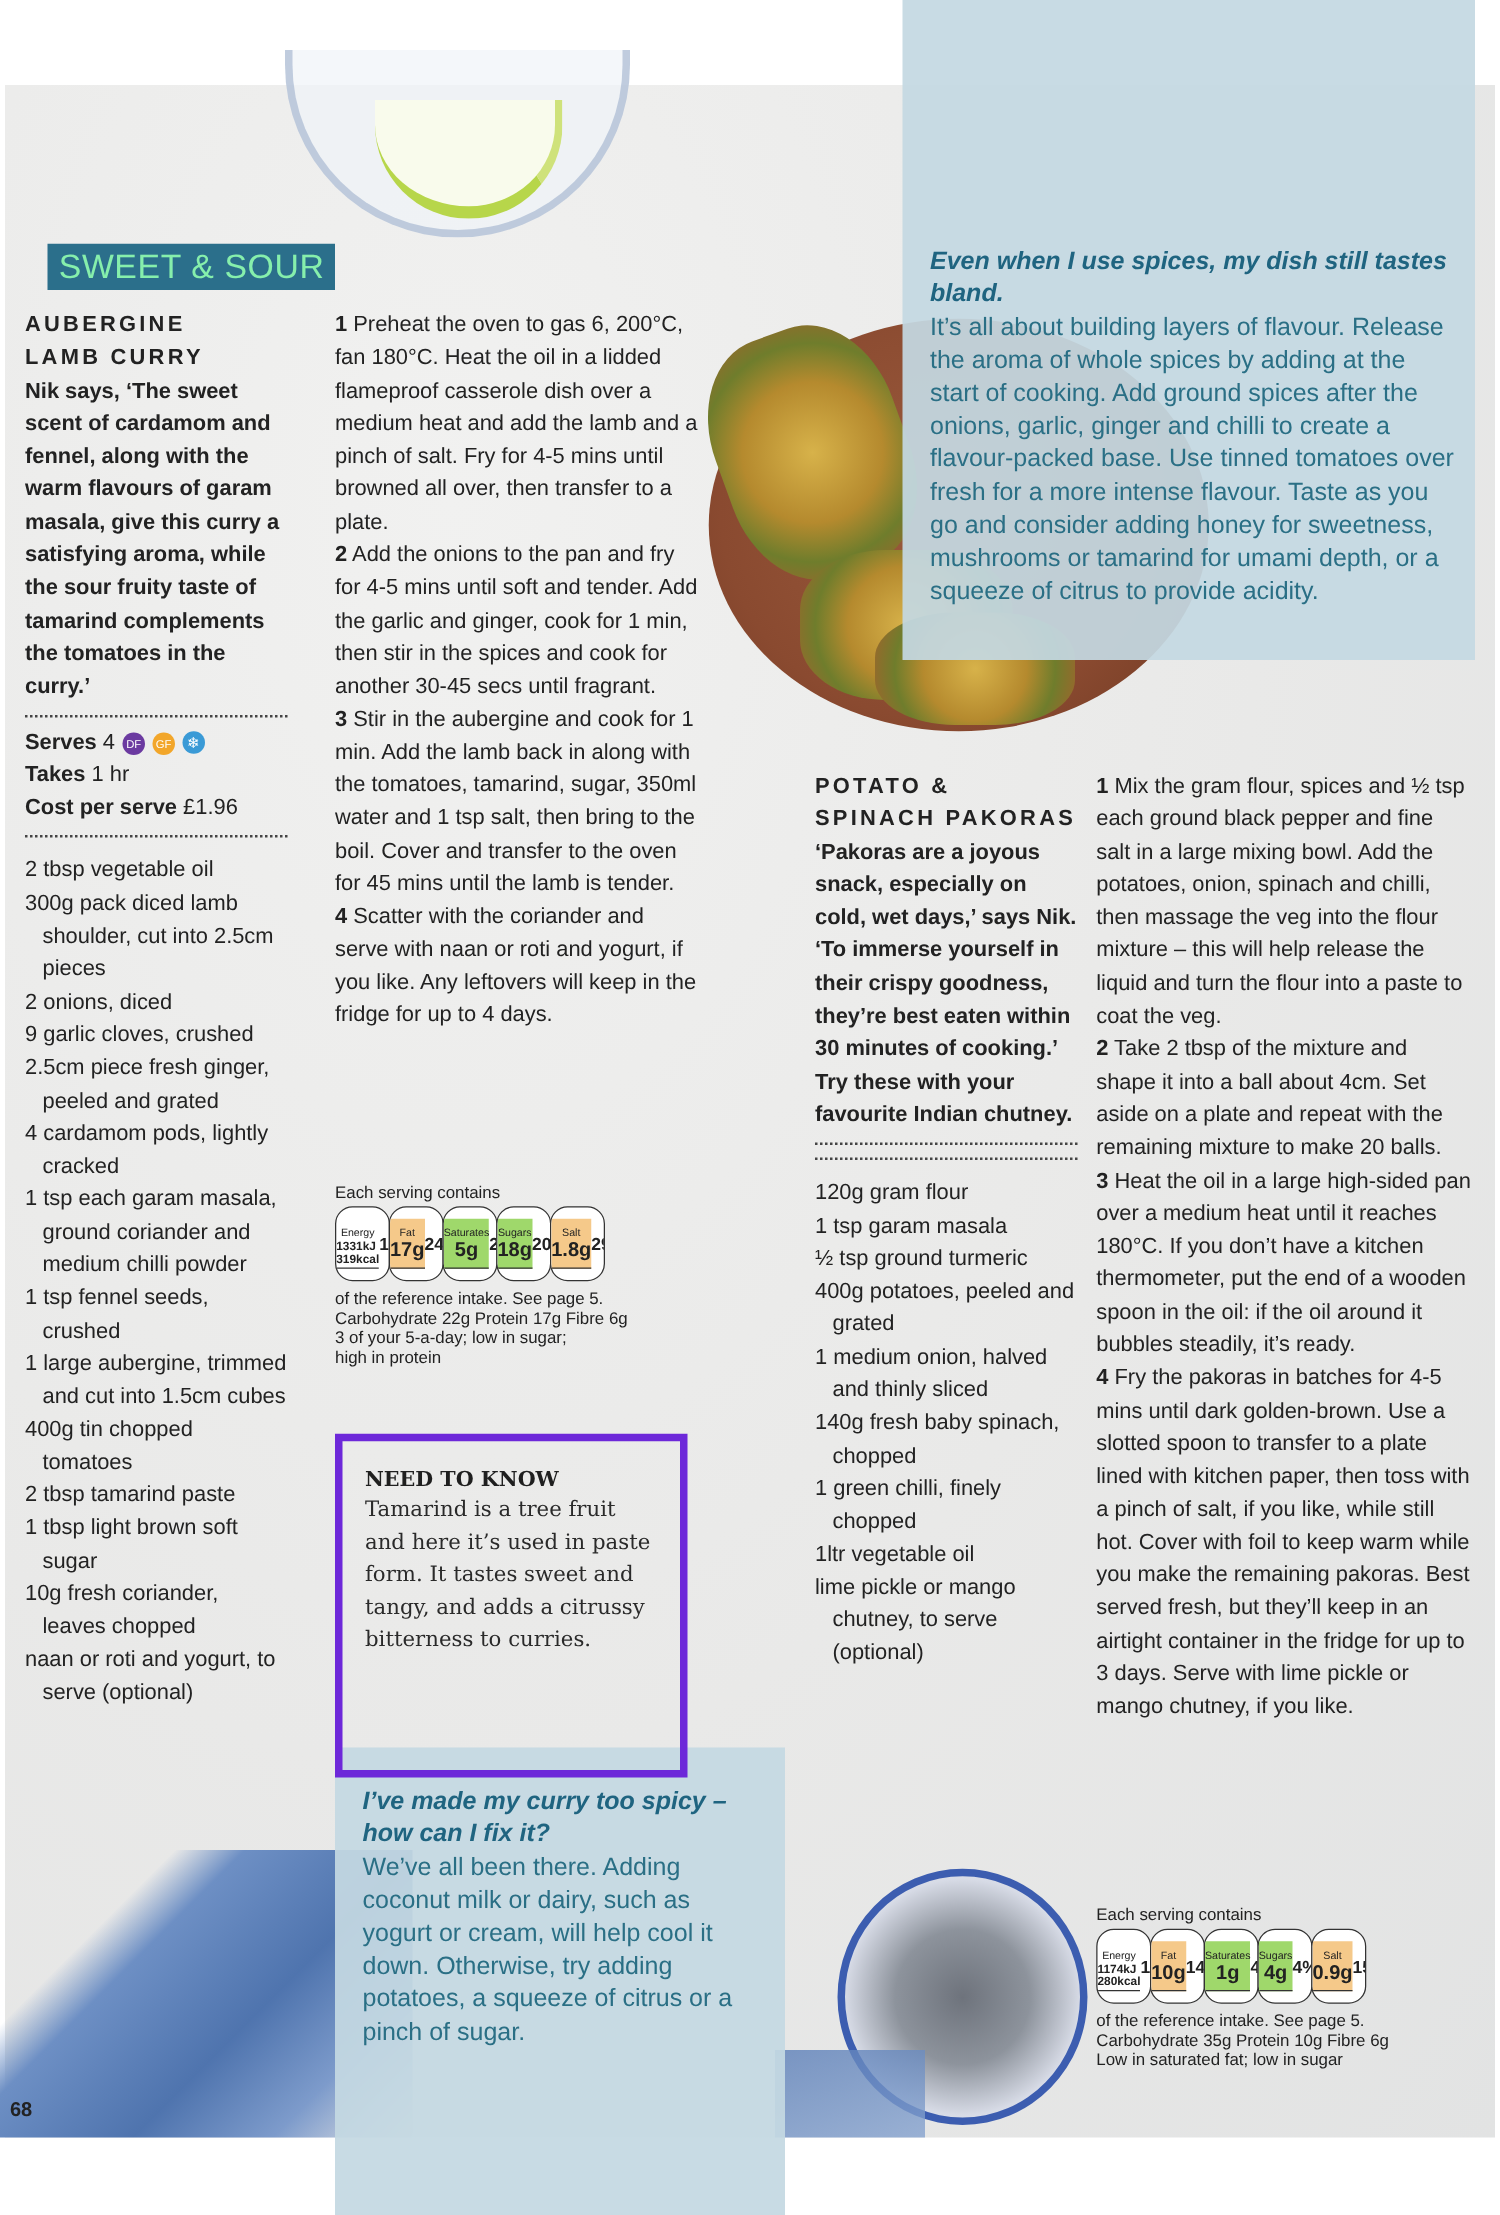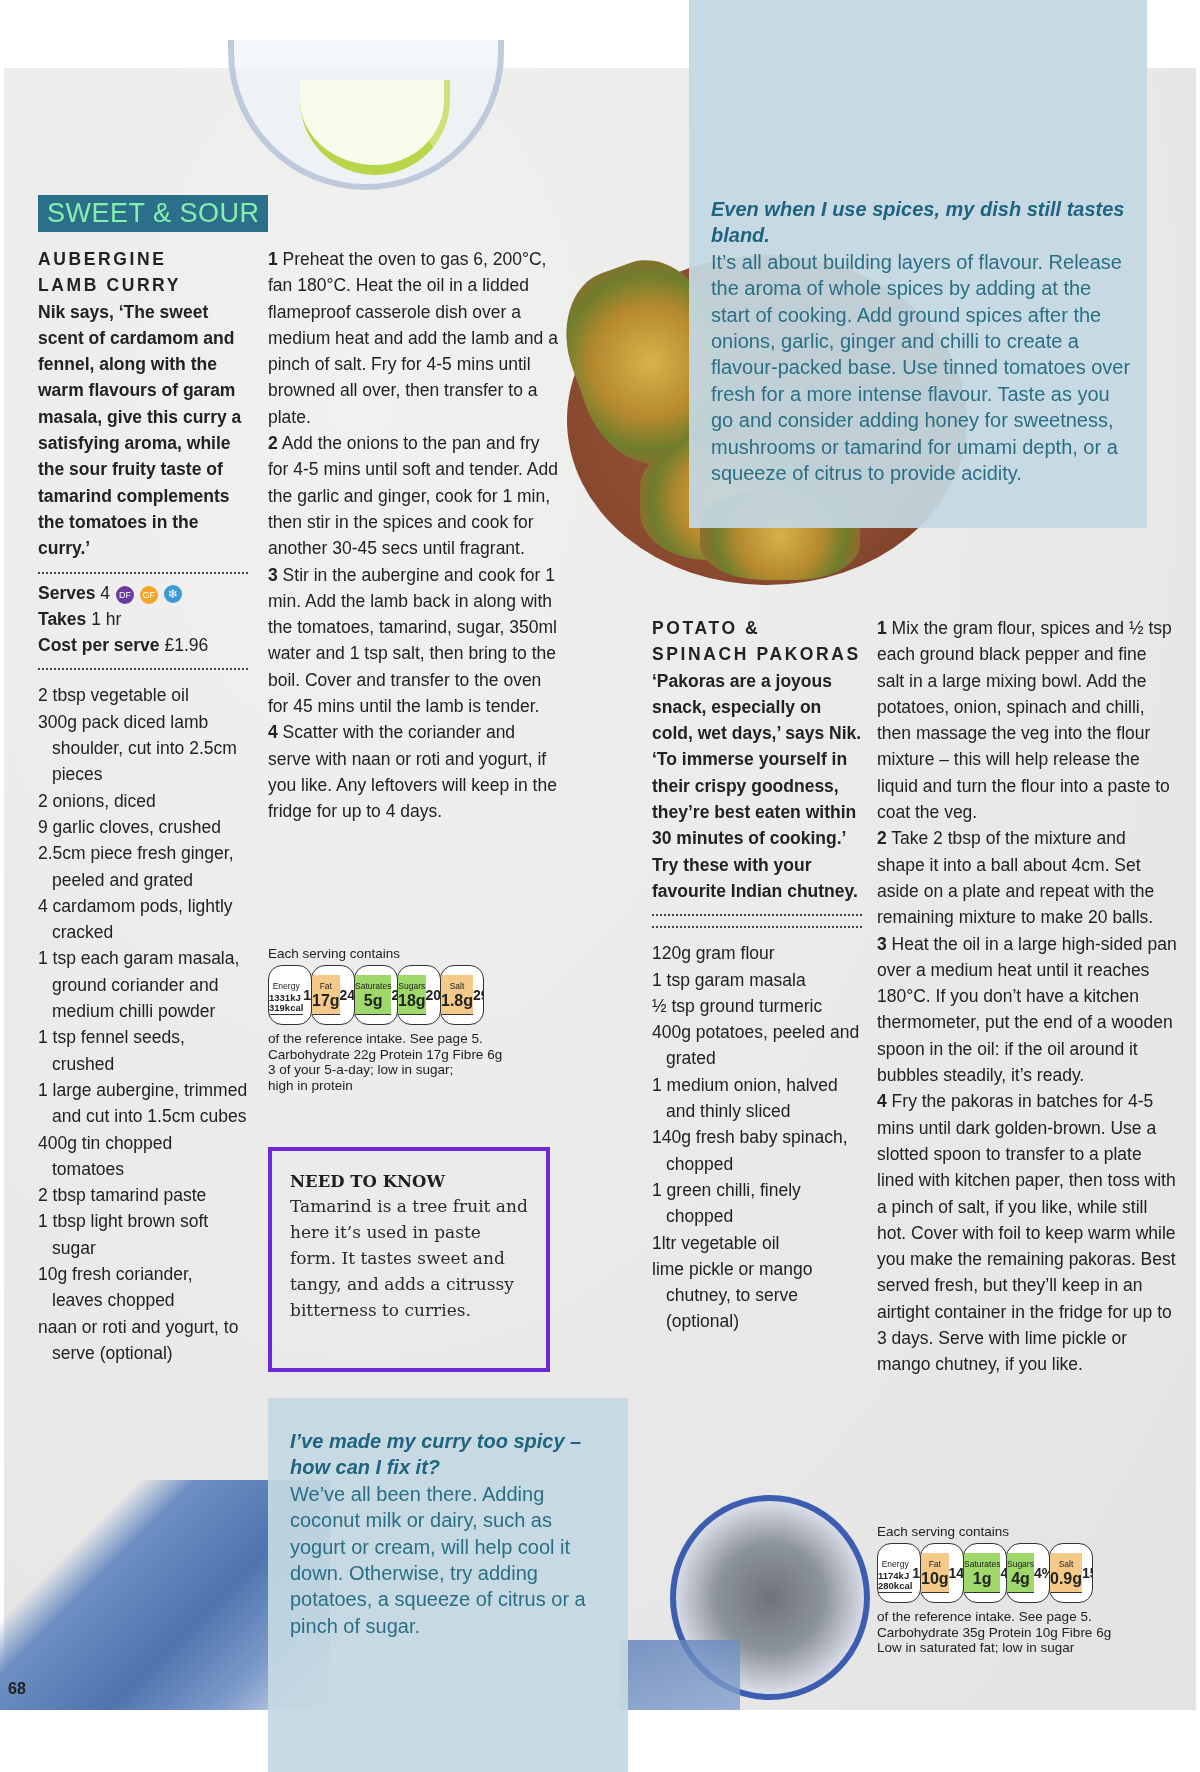--- a/index.html
+++ b/index.html
@@ -25,7 +25,7 @@
     background: linear-gradient(160deg, #5c7fb8, #86a3cf); opacity: 0.8; }
 
   
-  .tip-panel-top { position: absolute; left: 689px; top: 0; width: 458px; height: 528px; background: rgba(196,216,226,0.93); }
+  .tip-panel-top { position: absolute; left: 722px; top: 0; width: 458px; height: 528px; background: rgba(196,216,226,0.93); }
   .tip-panel-bottom { position: absolute; left: 268px; top: 1398px; width: 360px; height: 374px; background: rgba(196,216,226,0.93); }
   .tip-text { font-family: "Liberation Sans", sans-serif; color: #2a6f85; font-size: 20px; line-height: 26.4px; }
   .tip-q { font-weight: bold; font-style: italic; color: #1f6480; }

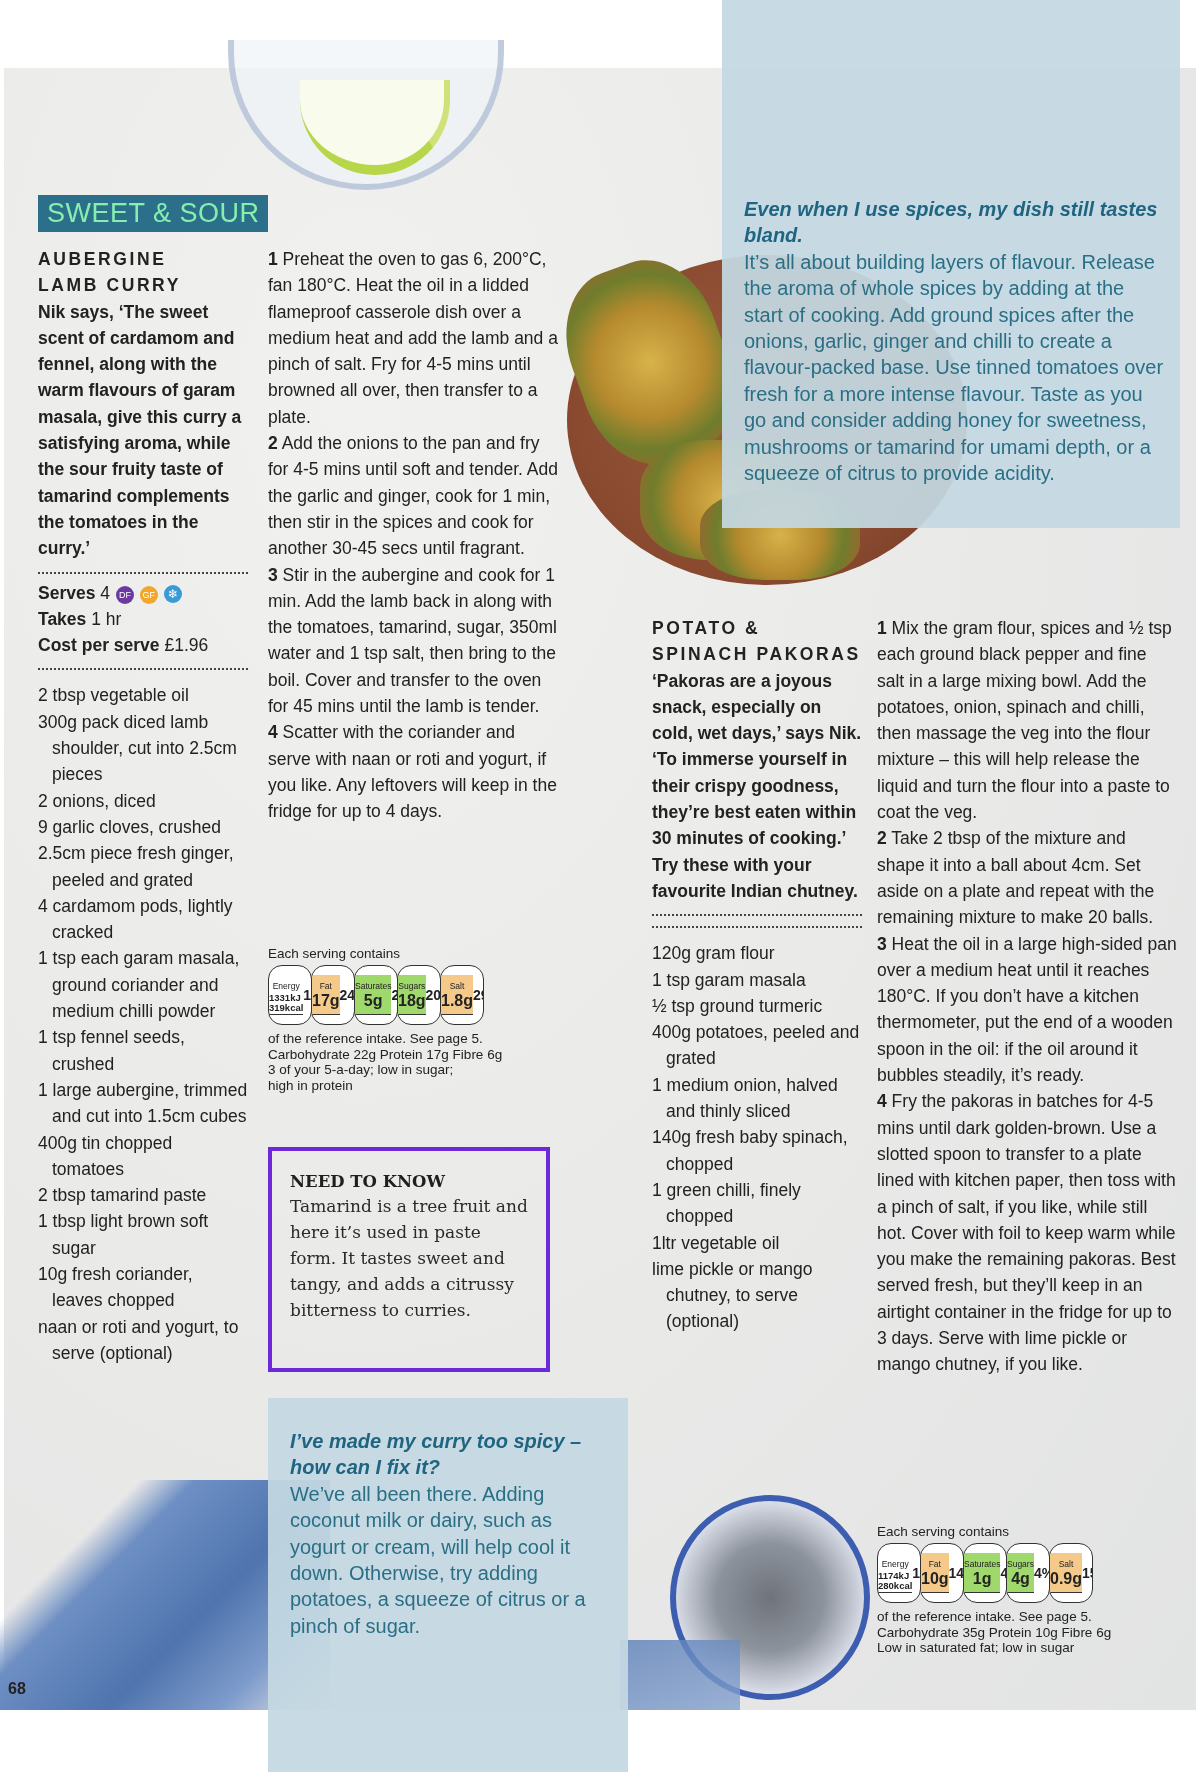--- a/index.html
+++ b/index.html
@@ -96,7 +96,7 @@
 
 <div class="category">SWEET &amp; SOUR</div>
 
-<div class="col" style="left:38px;top:246px;width:210px;">
+<div class="col" style="left:20px;top:246px;width:210px;">
   <div class="recipe-title">
     <div>AUBERGINE</div>
     <div>LAMB CURRY</div>

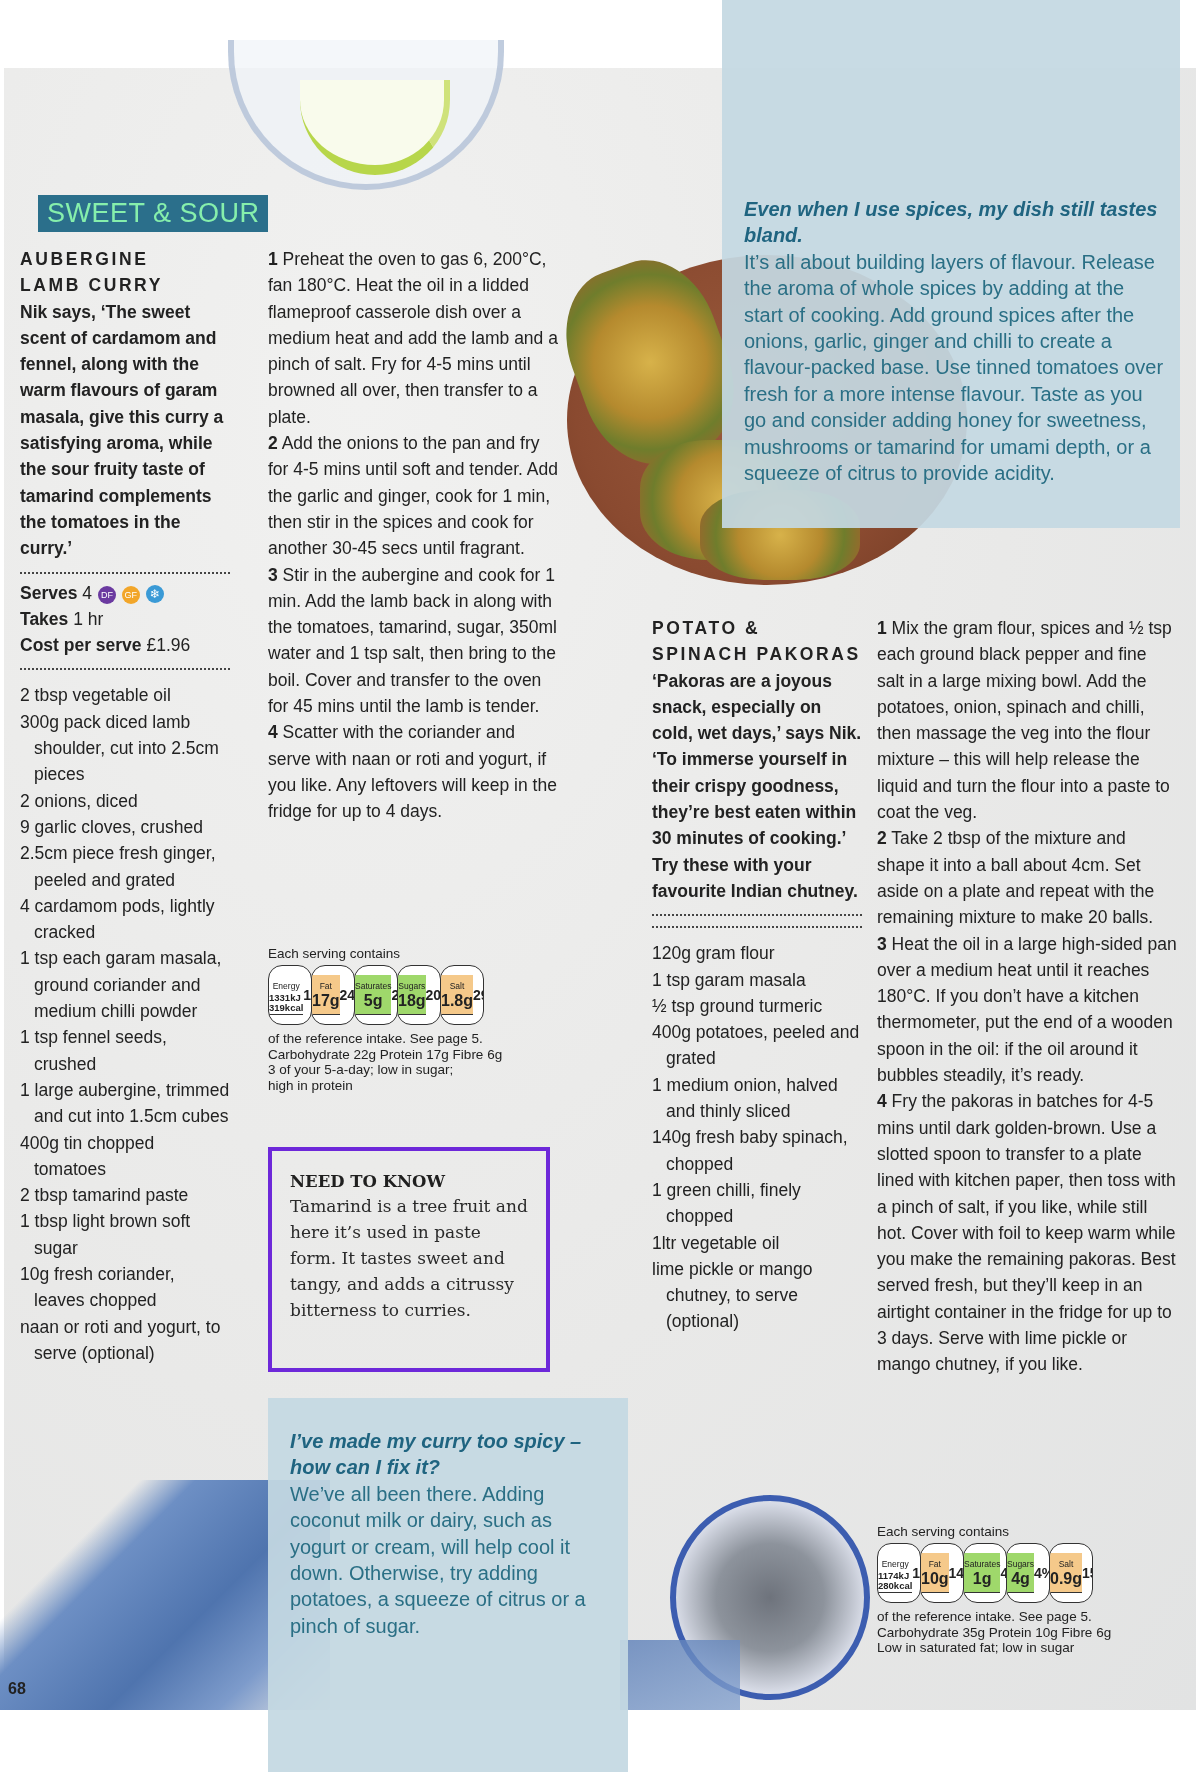--- a/index.html
+++ b/index.html
@@ -60,7 +60,7 @@
   .nutri .foot { font-size: 13.5px; line-height: 15.5px; margin-top: 6px; }
 
   
-  .need-box { position: absolute; left: 268px; top: 1147px; width: 282px; height: 225px; border: 4px solid #6d28d9; padding: 19px 18px; }
+  .need-box { position: absolute; left: 268px; top: 1147px; width: 282px; height: 275px; border: 6px solid #6d28d9; padding: 19px 18px; }
   .need-box .h { font-family: "DejaVu Serif", serif; font-weight: bold; font-size: 16.5px; line-height: 23px; color: #1f1f1f; }
   .need-box .b { font-family: "DejaVu Serif", serif; font-size: 17px; line-height: 26px; color: #2a2a2a; }
 

